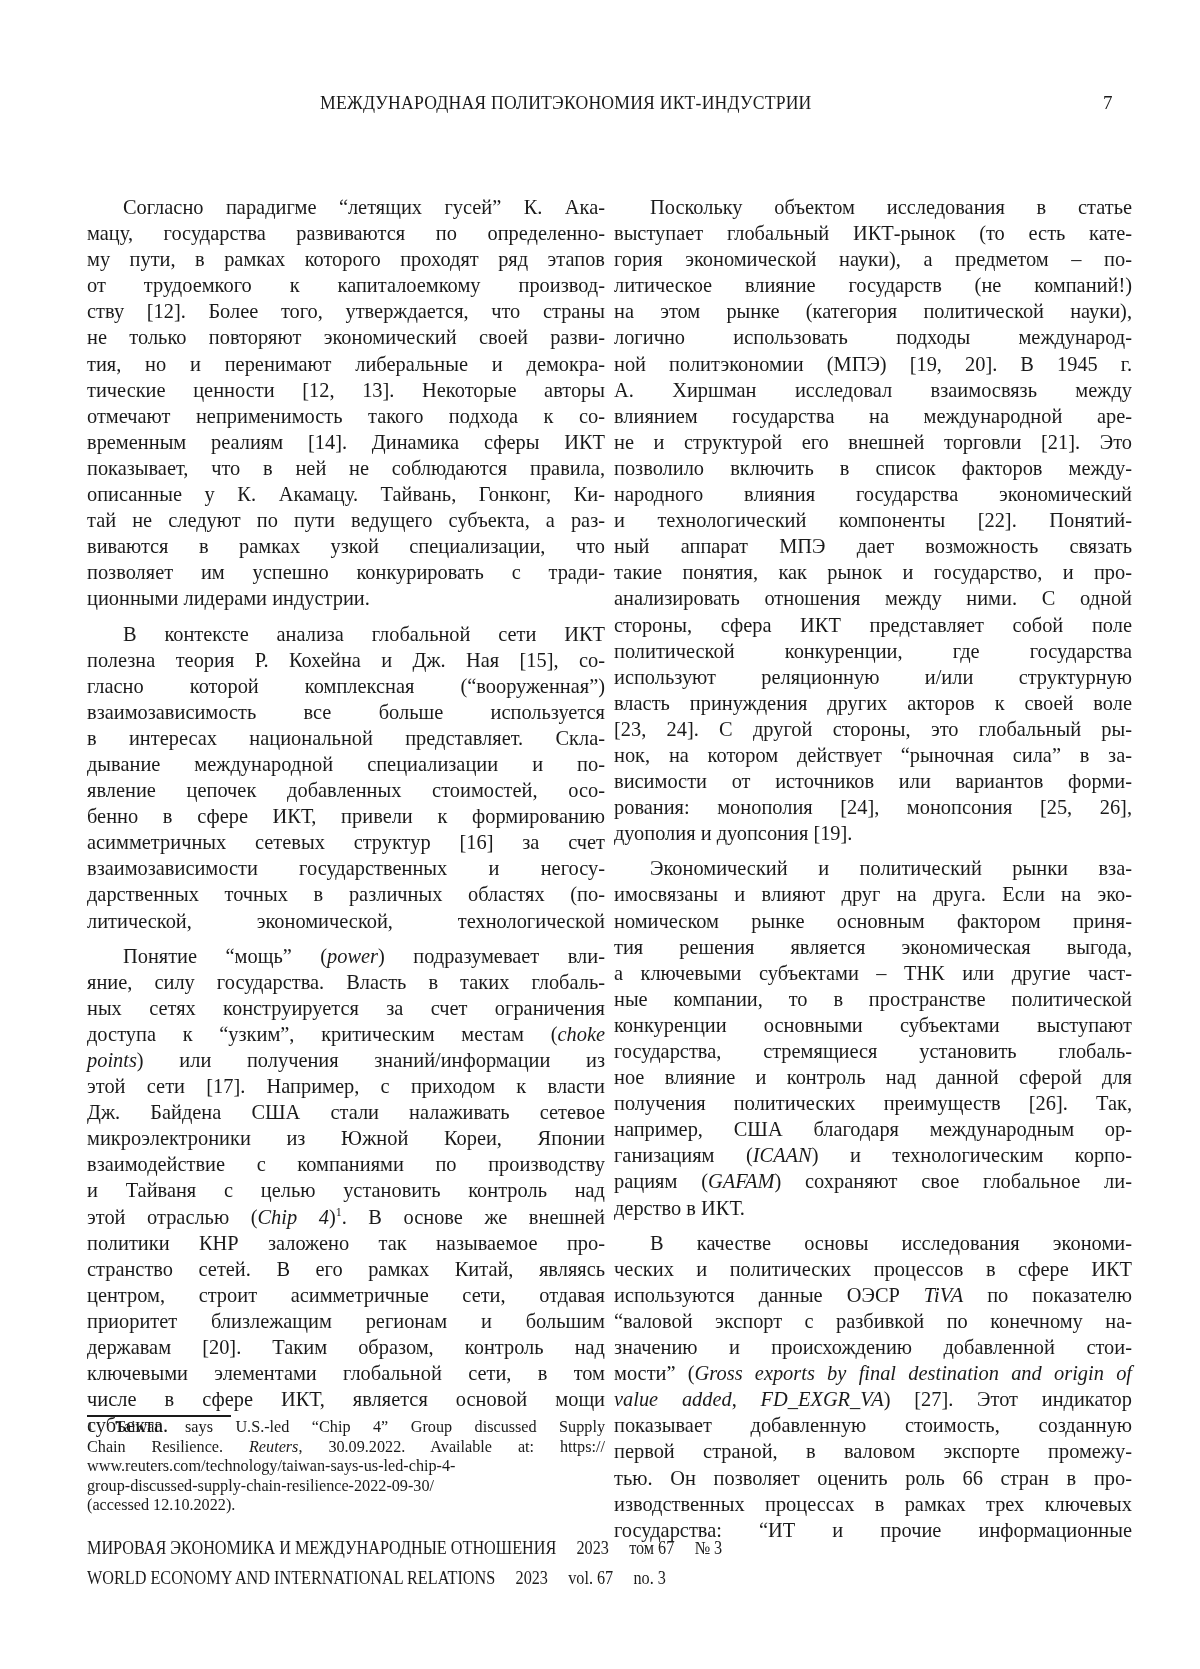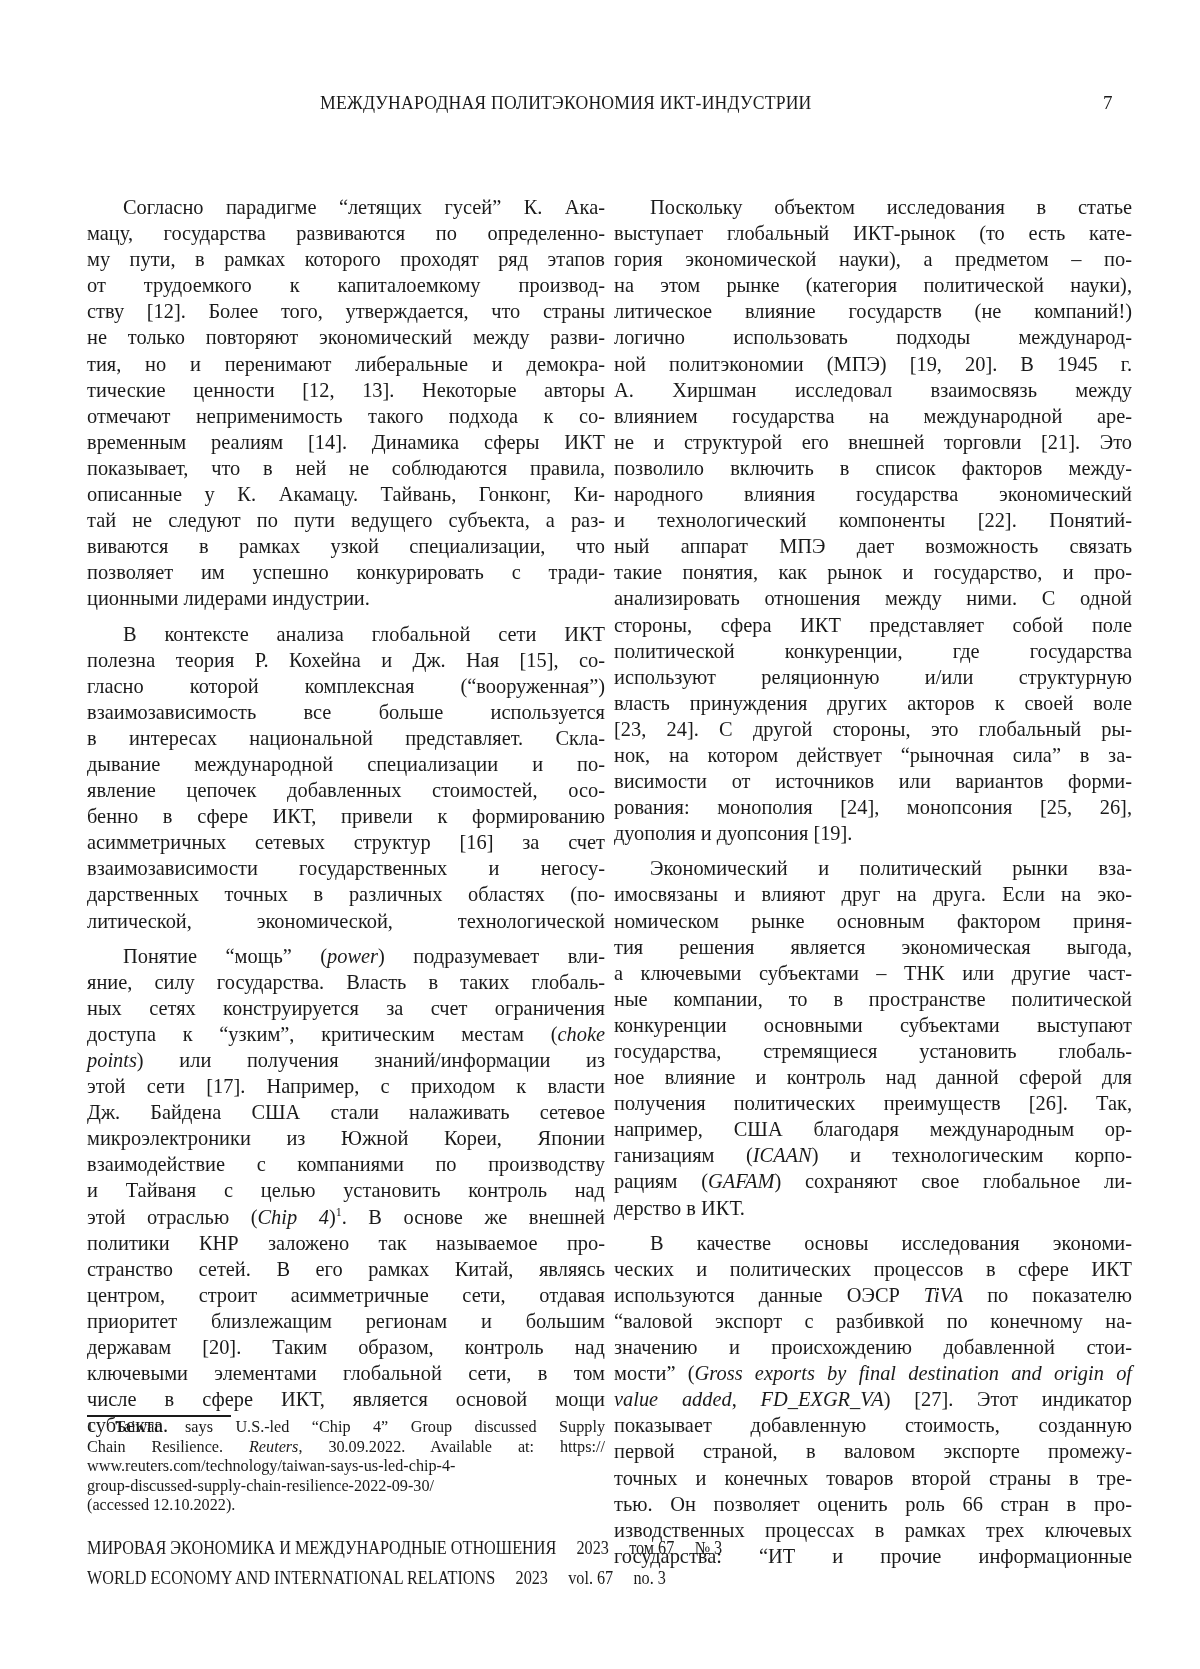--- a/index.html
+++ b/index.html
@@ -93,8 +93,8 @@
       <span class="ln first">Поскольку объектом исследования в статье</span>
       <span class="ln">выступает глобальный ИКТ-рынок (то есть кате-</span>
       <span class="ln">гория экономической науки), а предметом – по-</span>
+      <span class="ln">литическое влияние государств (не компаний!)</span>
       <span class="ln">на этом рынке (категория политической науки),</span>
-      <span class="ln">литическое влияние государств (не компаний!)</span>
       <span class="ln">логично использовать подходы международ-</span>
       <span class="ln">ной политэкономии (МПЭ) [19, 20]. В 1945 г.</span>
       <span class="ln">А. Хиршман исследовал взаимосвязь между</span>

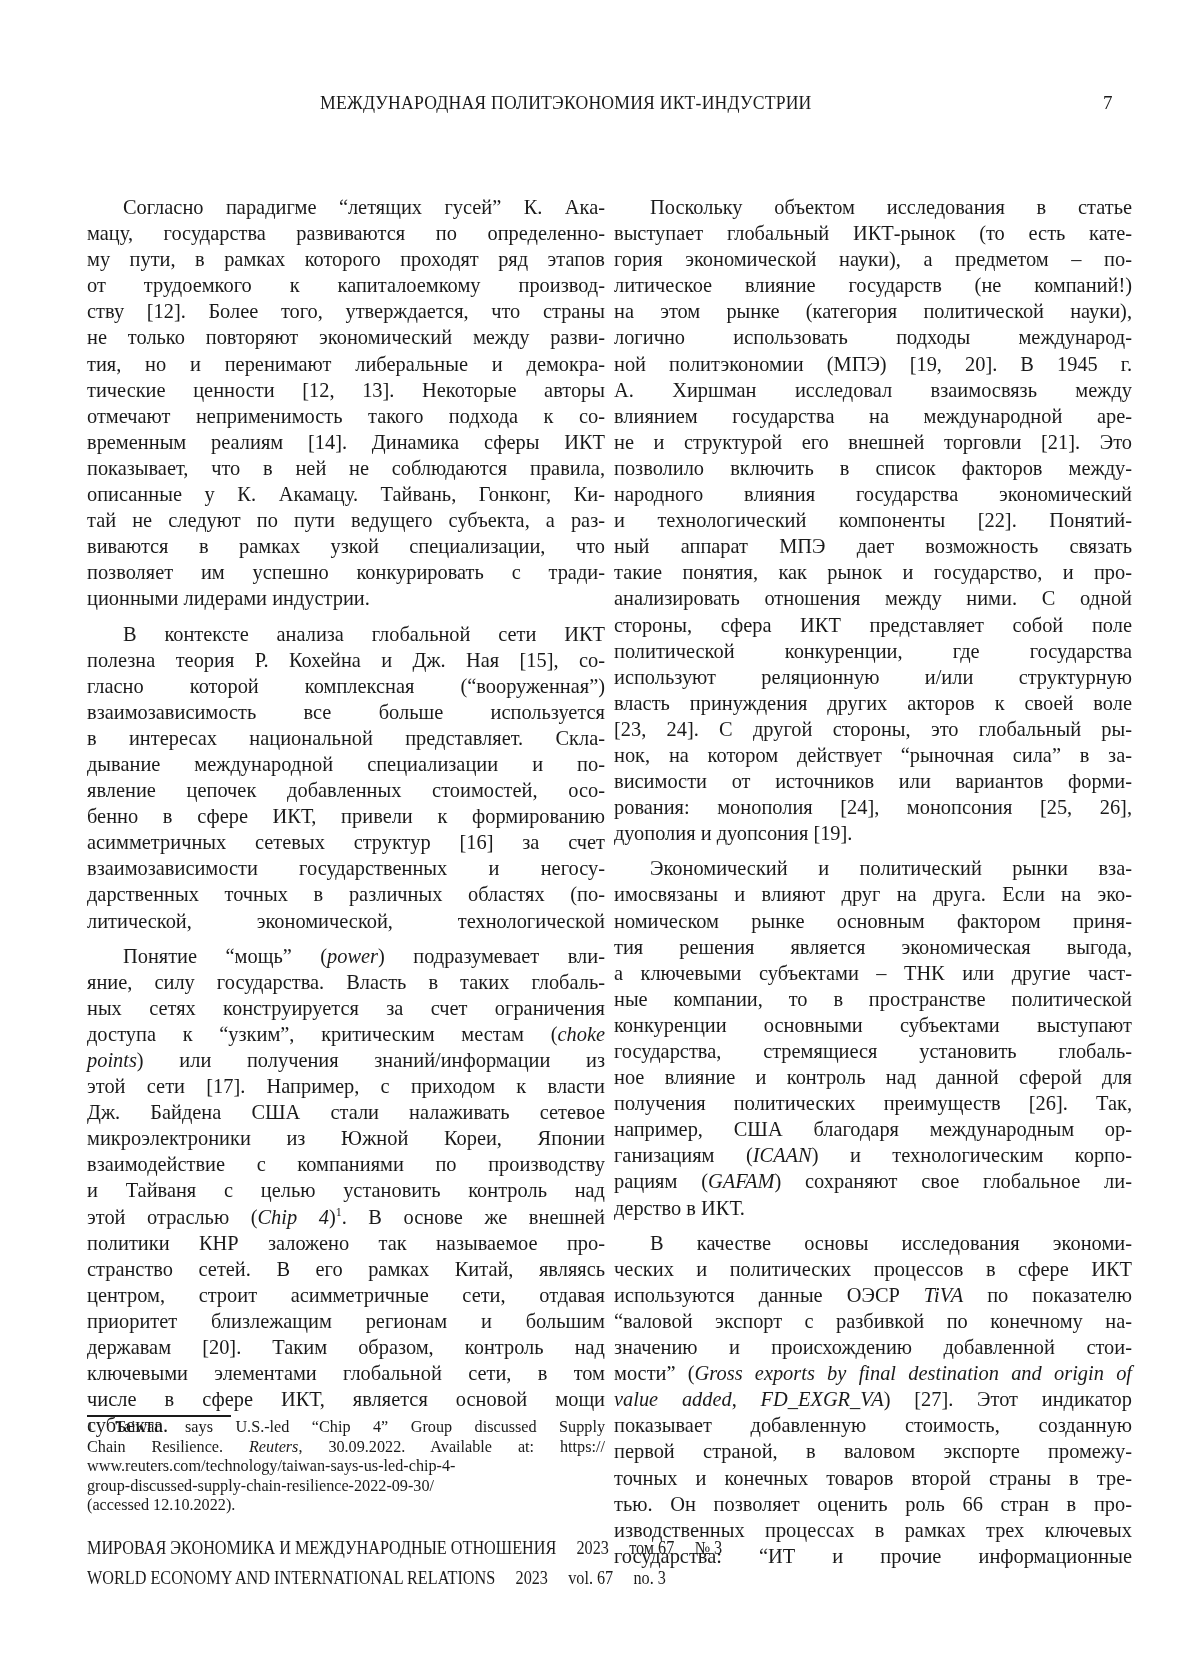--- a/index.html
+++ b/index.html
@@ -40,7 +40,7 @@
       <span class="ln">му пути, в рамках которого проходят ряд этапов</span>
       <span class="ln">от трудоемкого к капиталоемкому производ-</span>
       <span class="ln">ству [12]. Более того, утверждается, что страны</span>
-      <span class="ln">не только повторяют экономический между разви-</span>
+      <span class="ln">не только повторяют экономический своей разви-</span>
       <span class="ln">тия, но и перенимают либеральные и демокра-</span>
       <span class="ln">тические ценности [12, 13]. Некоторые авторы</span>
       <span class="ln">отмечают неприменимость такого подхода к со-</span>

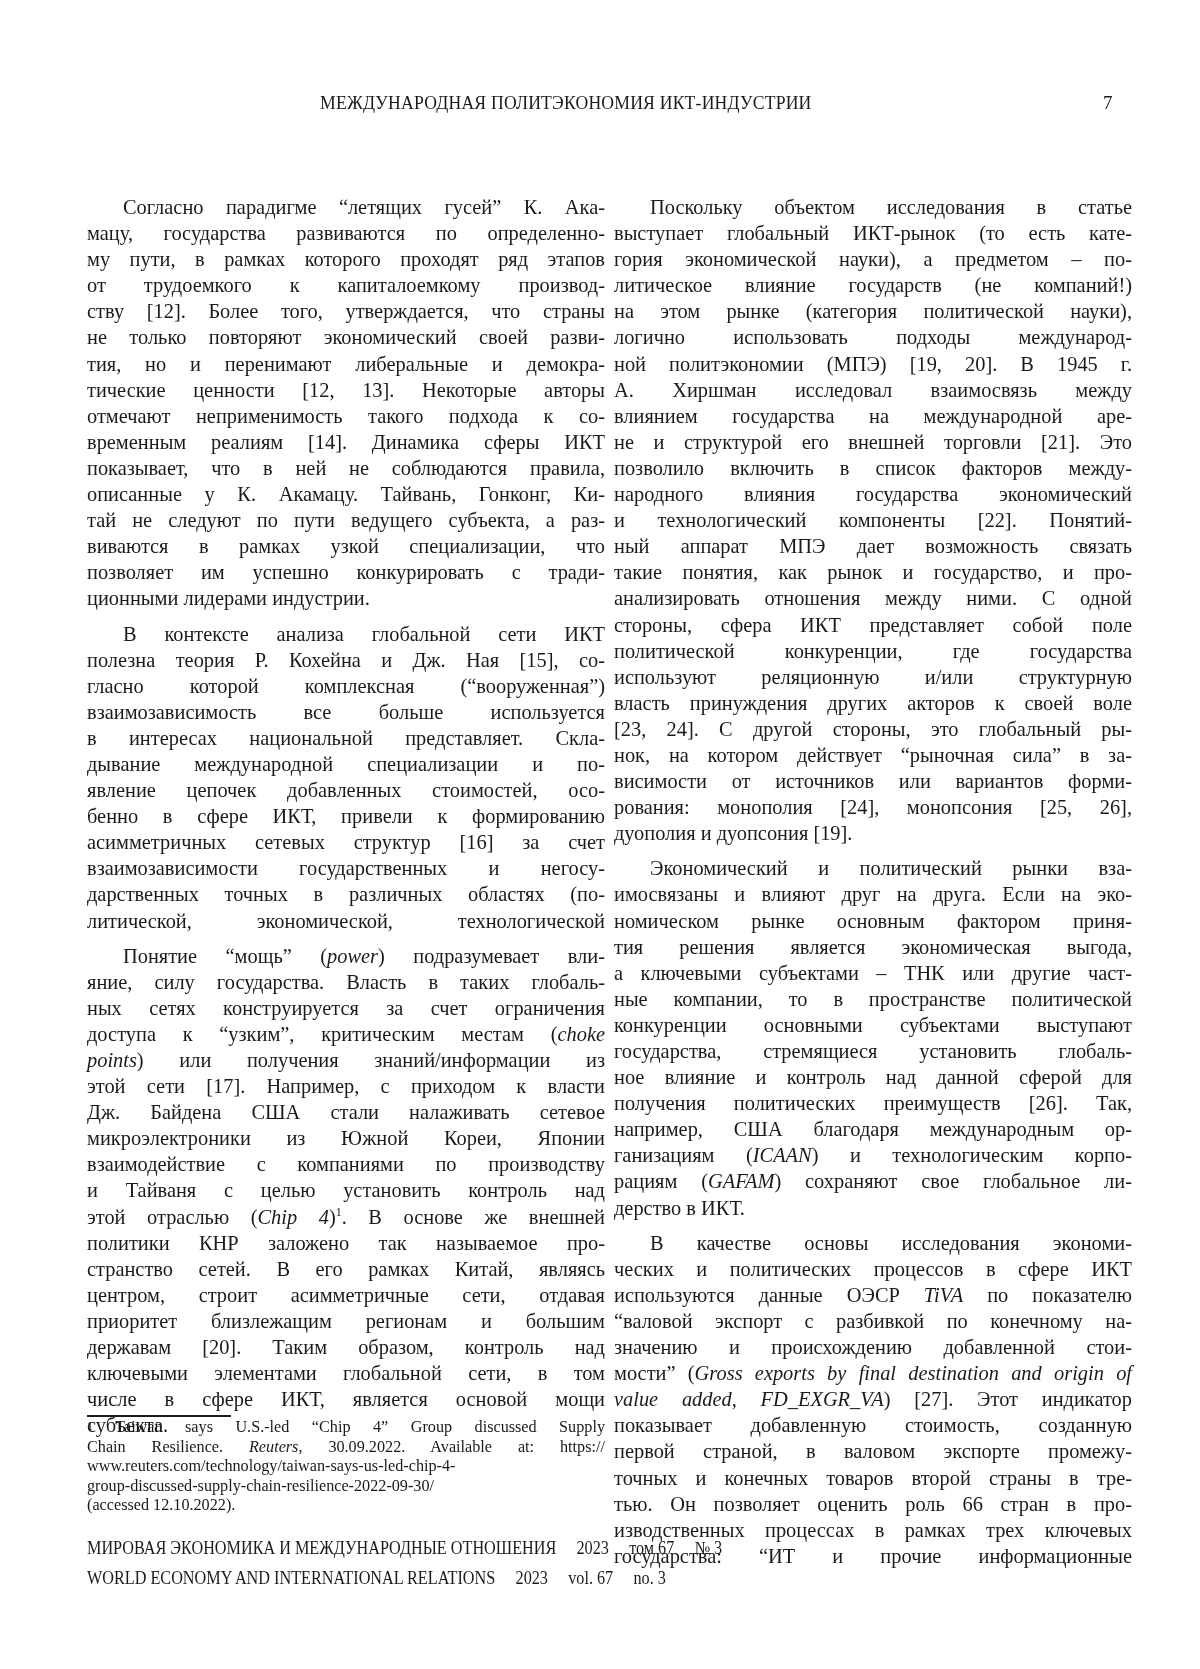--- a/index.html
+++ b/index.html
@@ -142,7 +142,6 @@
       <span class="ln"><i>value added</i>, <i>FD_EXGR_VA</i>) [27]. Этот индикатор</span>
       <span class="ln">показывает добавленную стоимость, созданную</span>
       <span class="ln">первой страной, в валовом экспорте промежу-</span>
-      <span class="ln">точных и конечных товаров второй страны в тре-</span>
       <span class="ln">тью. Он позволяет оценить роль 66 стран в про-</span>
       <span class="ln">изводственных процессах в рамках трех ключевых</span>
       <span class="ln">государства: “ИТ и прочие информационные</span>

